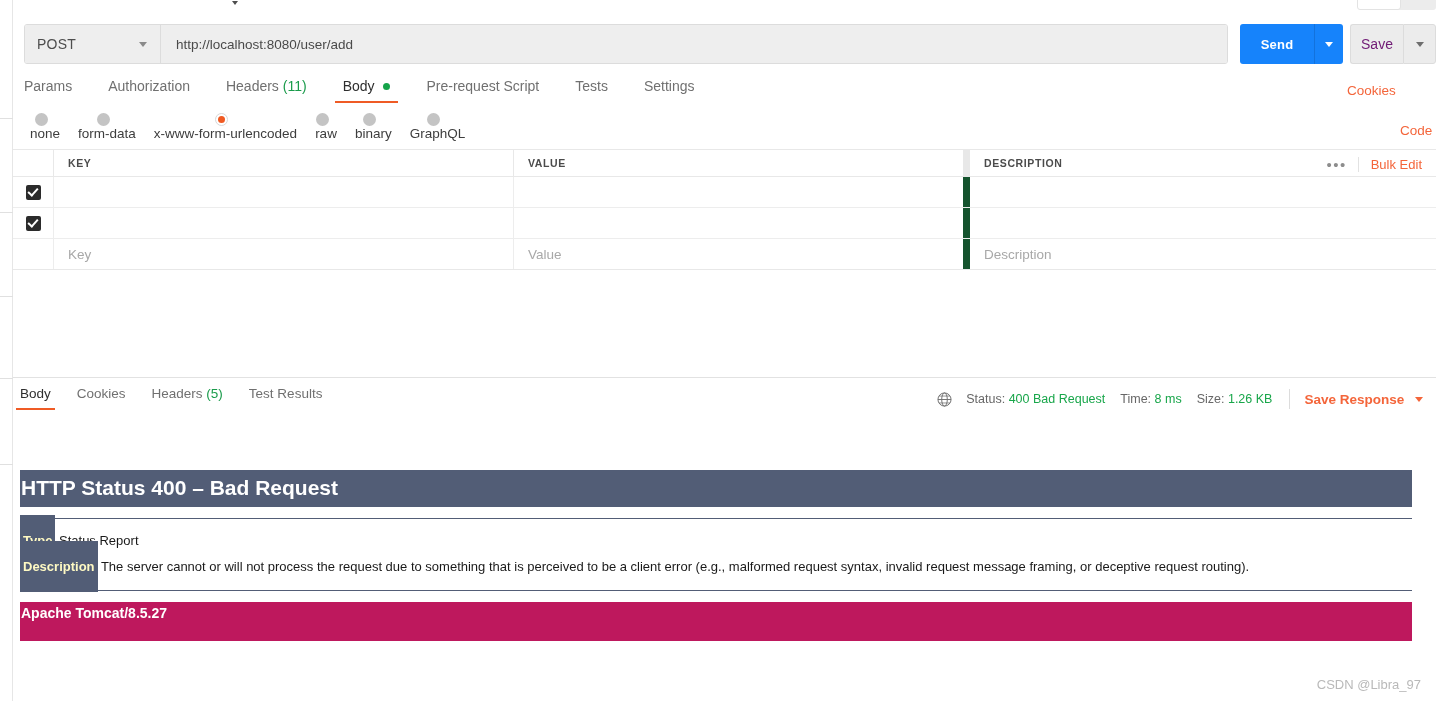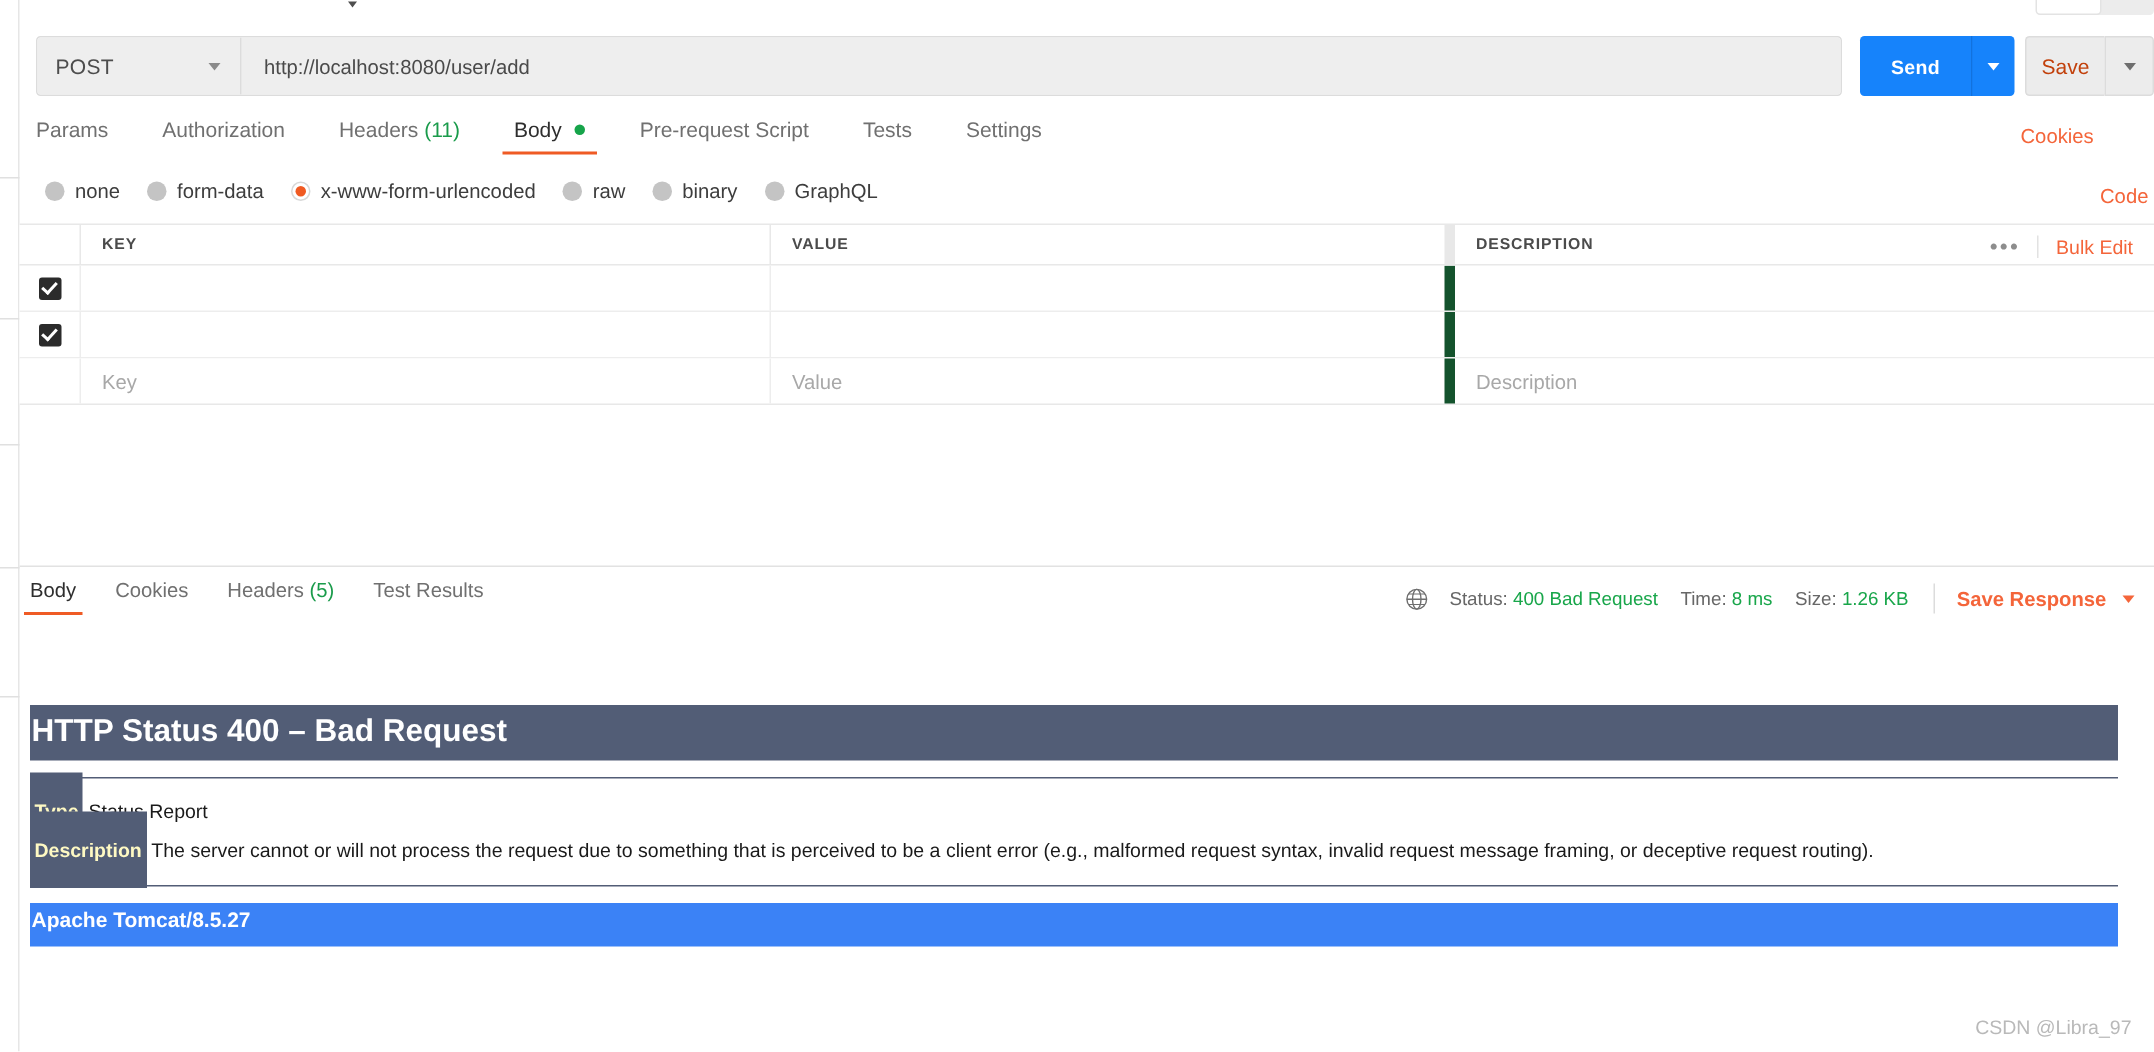--- a/index.html
+++ b/index.html
@@ -153,7 +153,7 @@
     align-items: center;
     justify-content: center;
     font-size: 14px;
-    color: #c2410c;
+    color: #701a75;
     cursor: pointer;
   }
   .save-caret-btn {

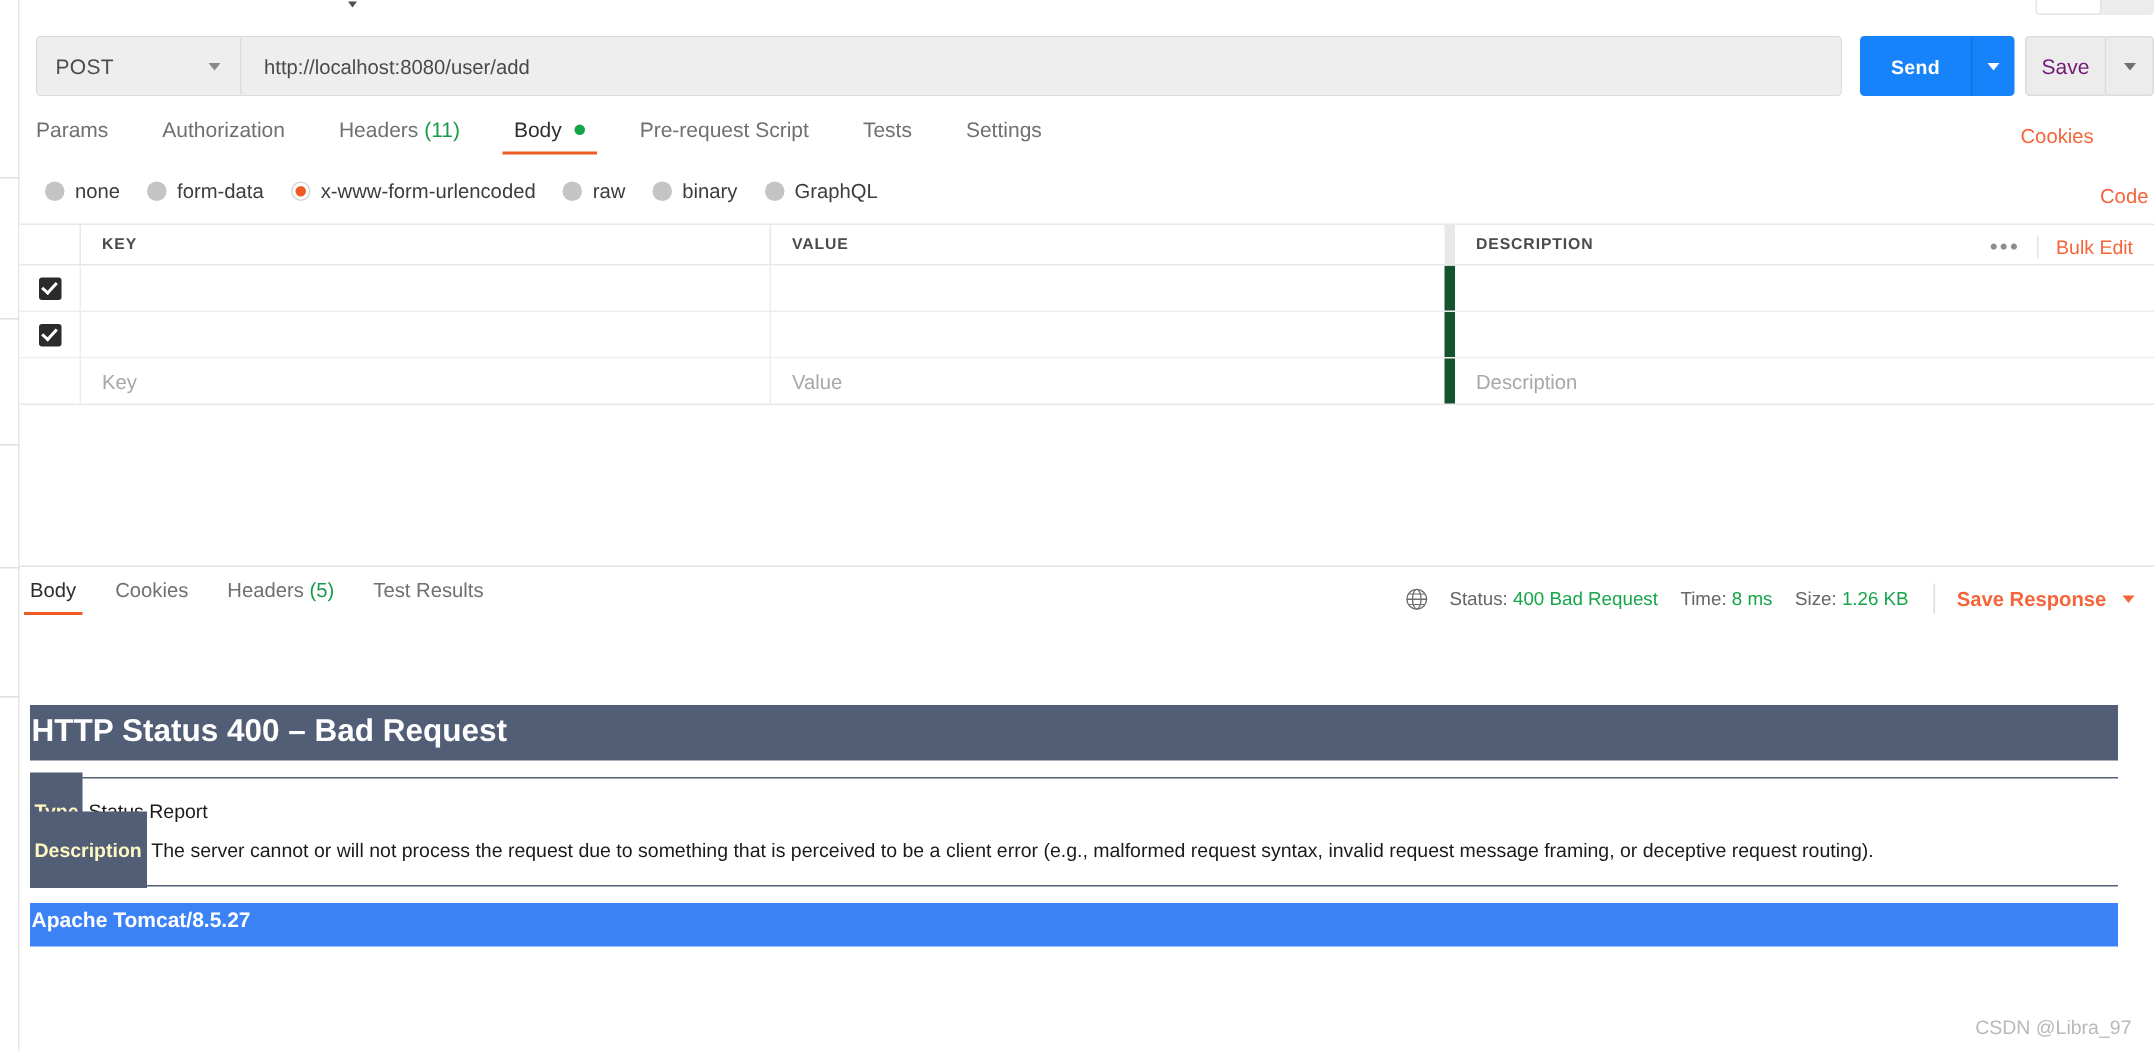--- a/index.html
+++ b/index.html
@@ -246,6 +246,7 @@
     margin-right: 18px;
     cursor: pointer;
     white-space: nowrap;
+    flex-direction: column;
   }
   .radio-dot {
     width: 13px; height: 13px;

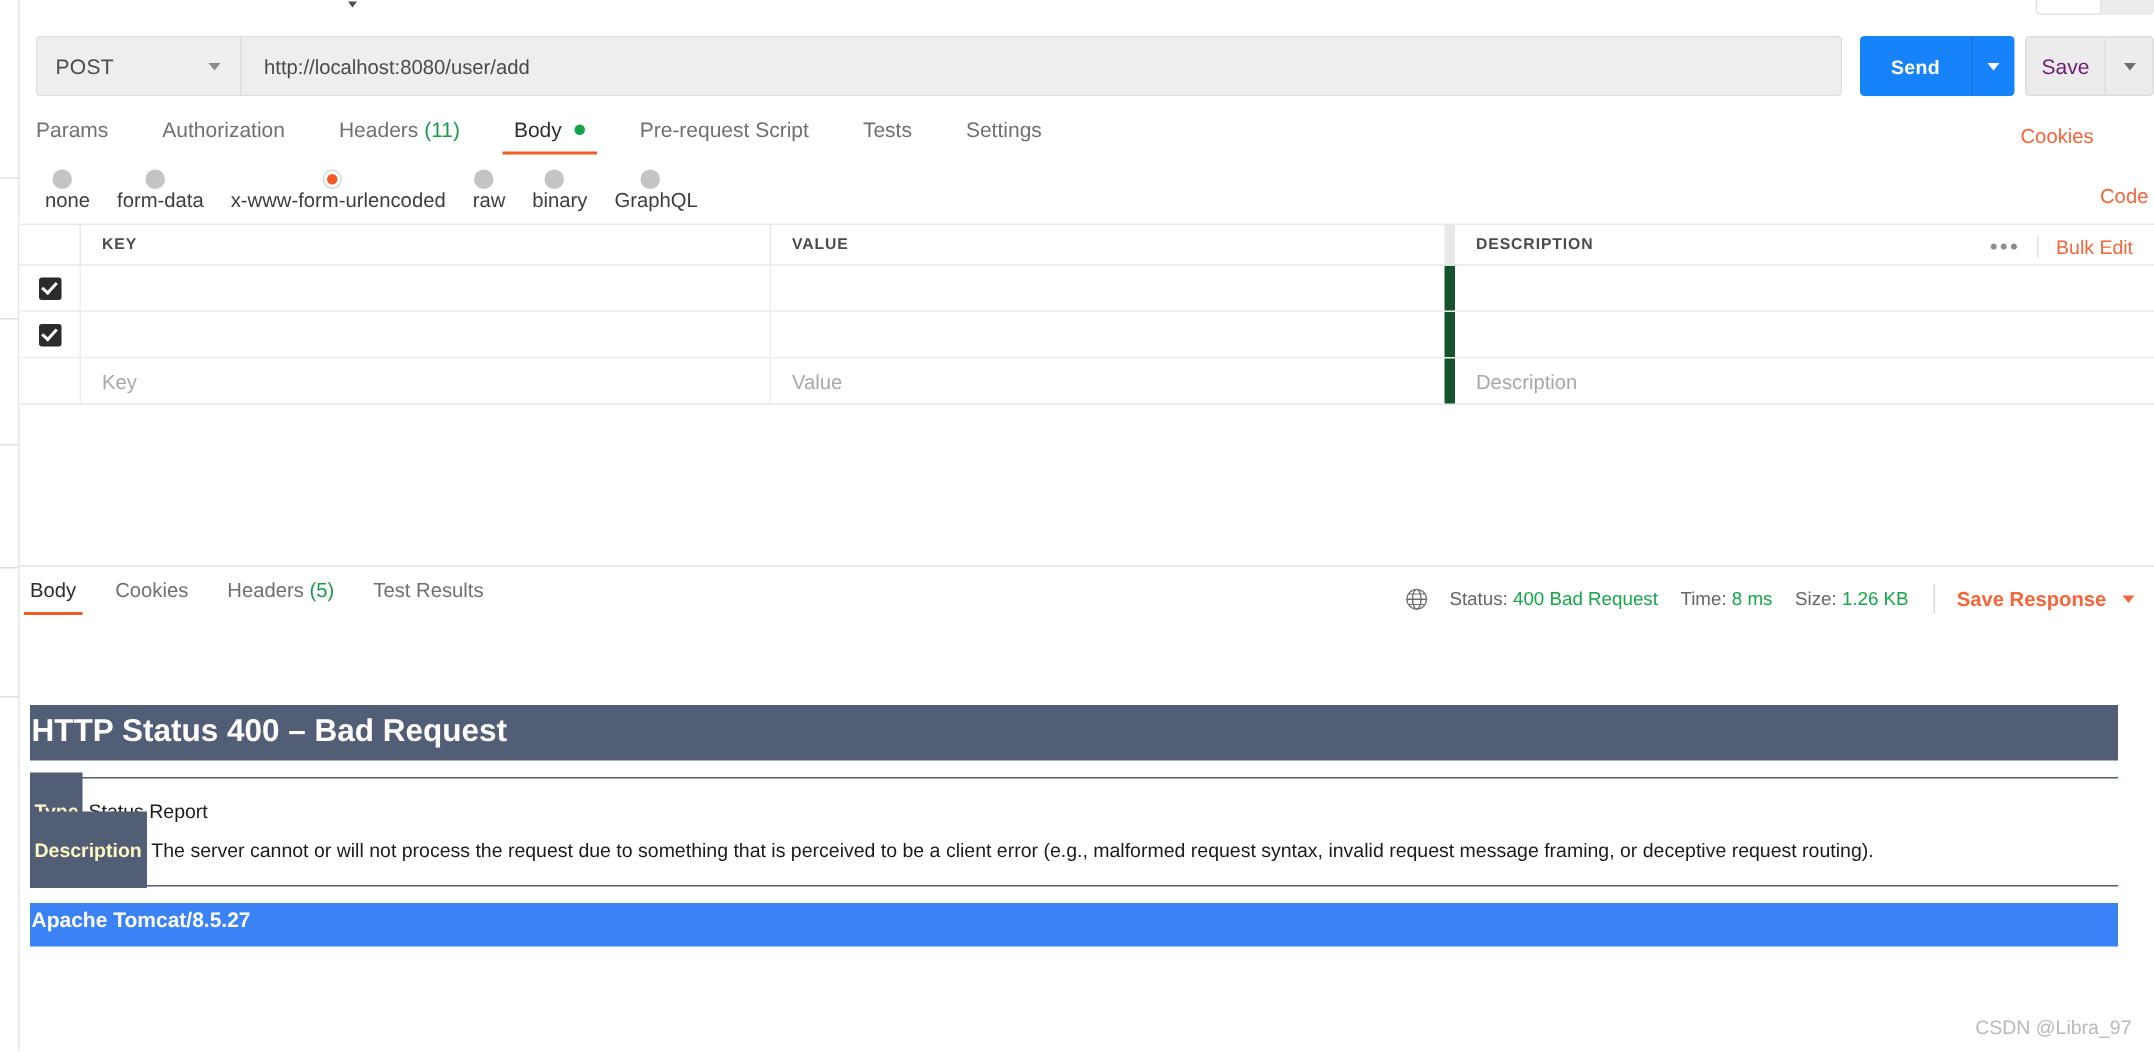--- a/index.html
+++ b/index.html
@@ -488,11 +488,11 @@
     padding: 18px 3px;
   }
   .tomcat-footer {
-    background: #3b82f6;
+    background: #be185d;
     color: #ffffff;
     font-size: 14px;
     font-weight: bold;
-    padding: 3px 0 10px 1px;
+    padding: 3px 0 20px 1px;
     margin-top: 11px;
   }
 

